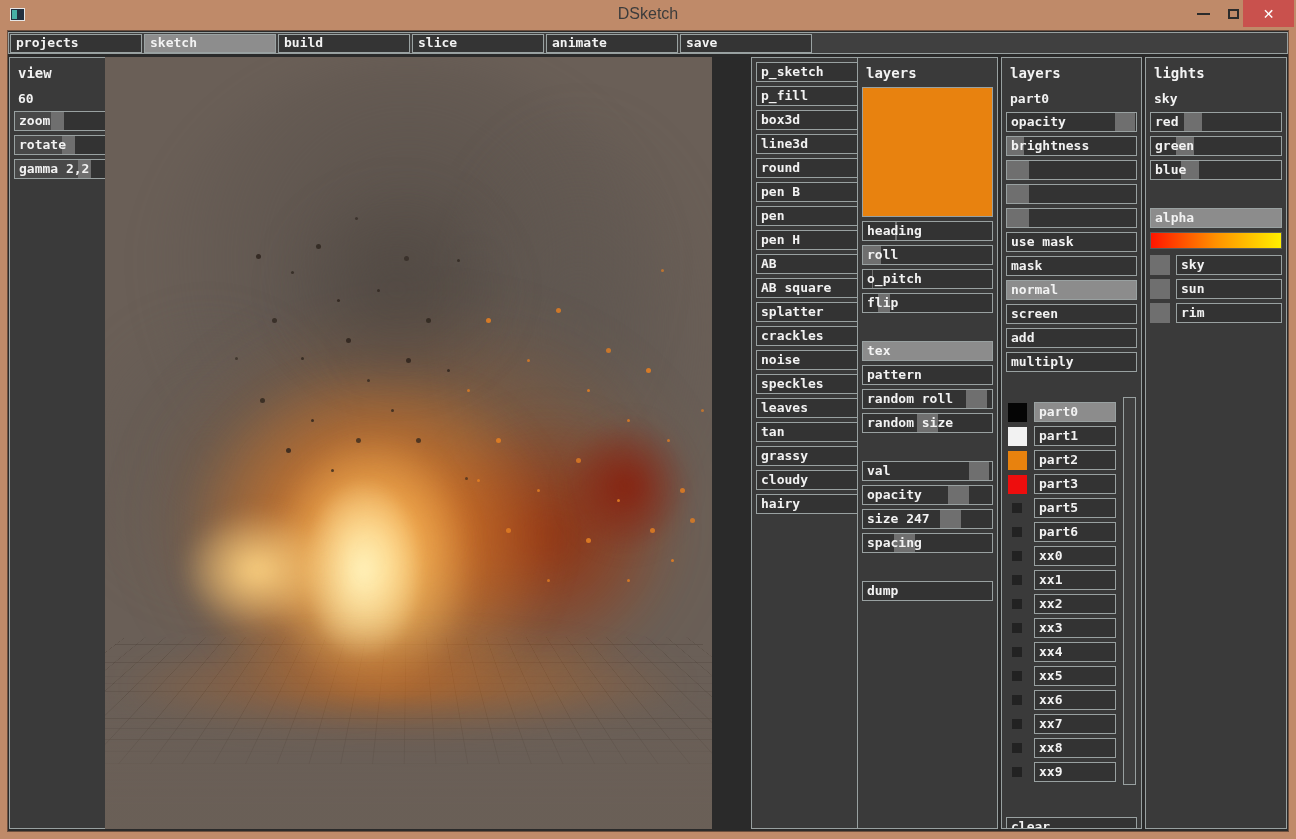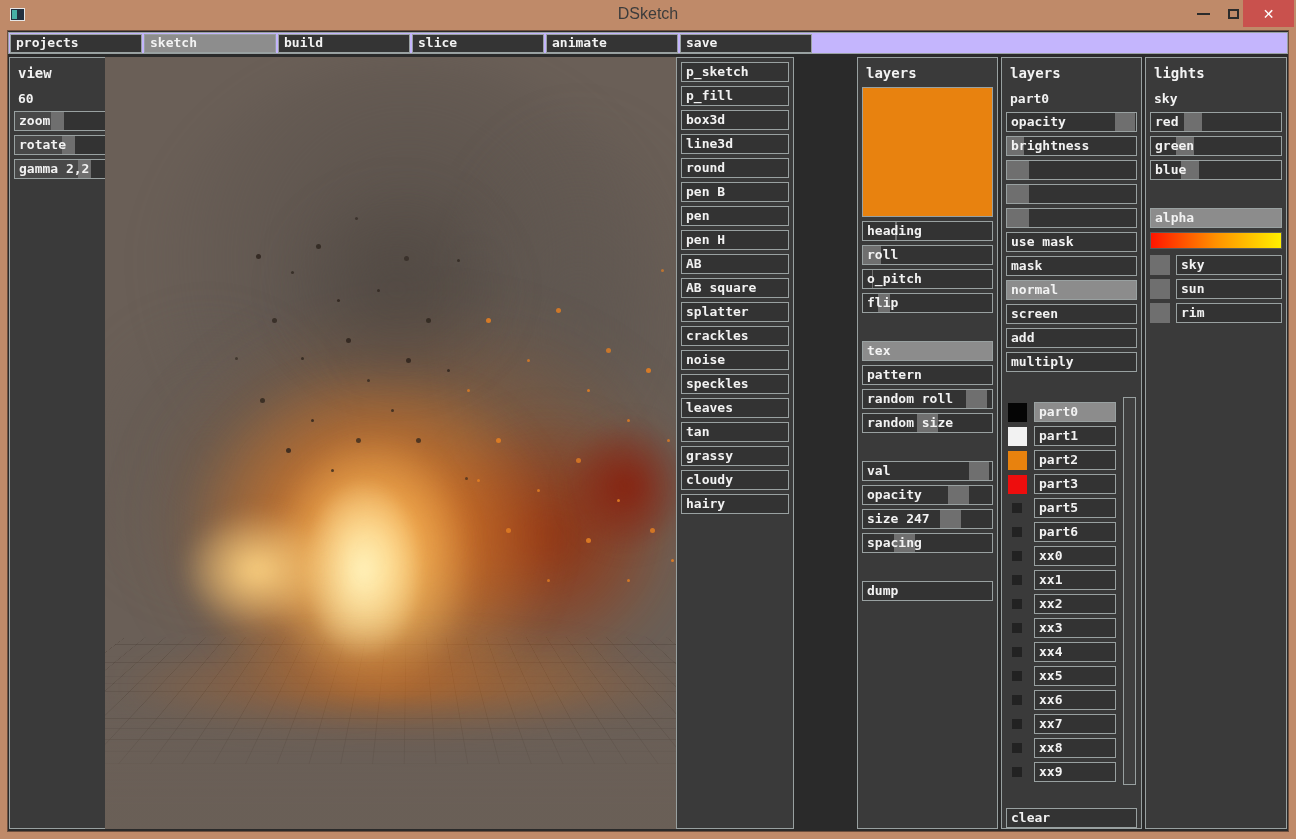--- a/index.html
+++ b/index.html
@@ -24,7 +24,7 @@
   
   .content{position:absolute;left:8px;top:31px;width:1280px;height:800px;background:#2a2a2a;outline:1px solid #6d4f3e}
   
-  .menubar{position:absolute;left:8px;top:32px;width:1280px;height:22px;background:#c4b5fd;border:1px solid #98a0a0;box-sizing:border-box;display:flex;gap:2px;padding:1px}
+  .menubar{position:absolute;left:8px;top:32px;width:1280px;height:22px;background:#404040;border:1px solid #98a0a0;box-sizing:border-box;display:flex;gap:2px;padding:1px}
   .tab{width:125px;height:17px;border:1px solid #9aa2a2;background:#343434;color:#f2f2f2;
     font-weight:bold;font-size:13px;line-height:16px;padding-left:5px;box-sizing:content-box;overflow:hidden}
   .tab.sel{background:#8d8d8d}

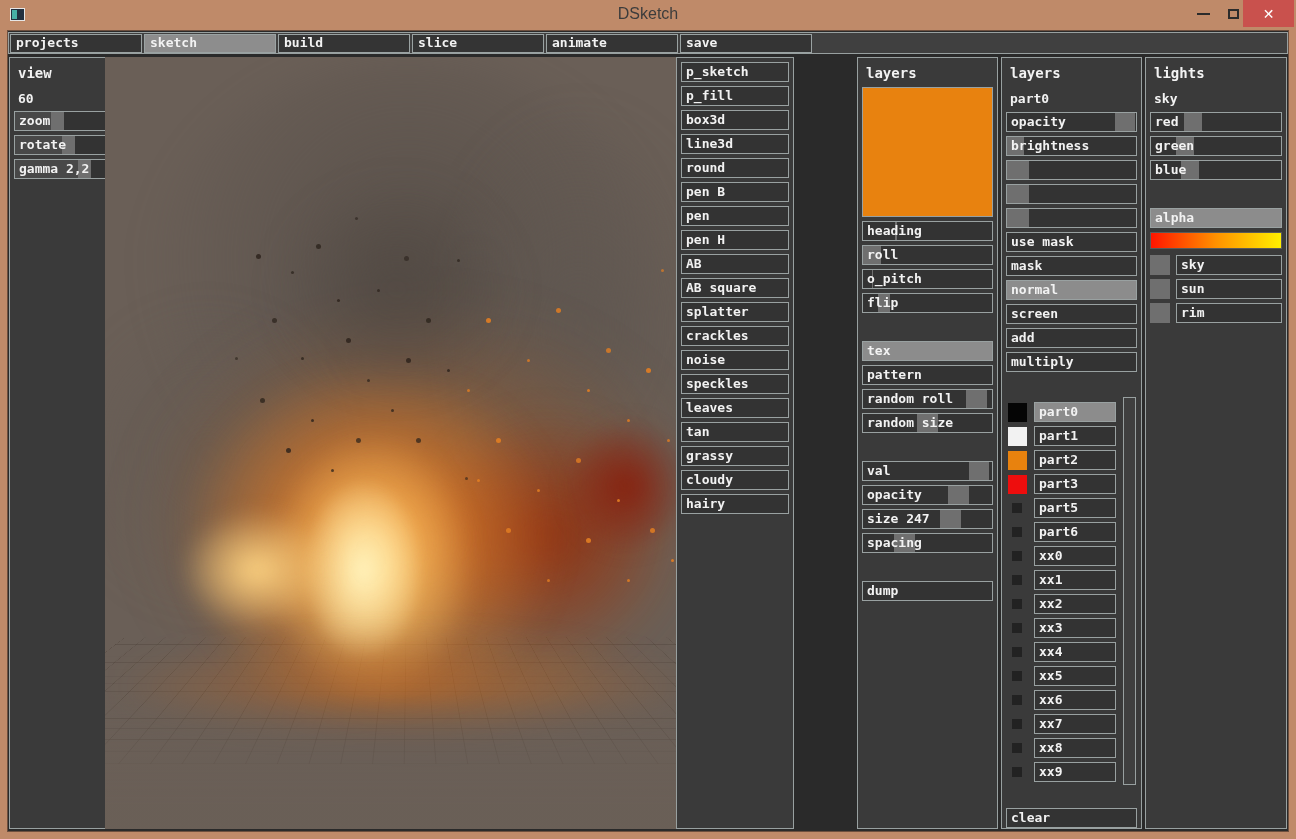--- a/index.html
+++ b/index.html
@@ -31,7 +31,7 @@
   
   .panel{position:absolute;background:#3a3a3a;border:1px solid #98a0a0;box-sizing:border-box;overflow:hidden}
   #view-panel  {left:9px;   top:57px;width:107px; height:772px}
-  #tools-panel {left:676px; top:57px;width:118px;height:772px}
+  #tools-panel {left:751px; top:57px;width:142px;height:772px}
   #brush-panel {left:857px; top:57px;width:141px;height:772px}
   #layers-panel{left:1001px;top:57px;width:141px;height:772px}
   #lights-panel{left:1145px;top:57px;width:142px;height:772px}

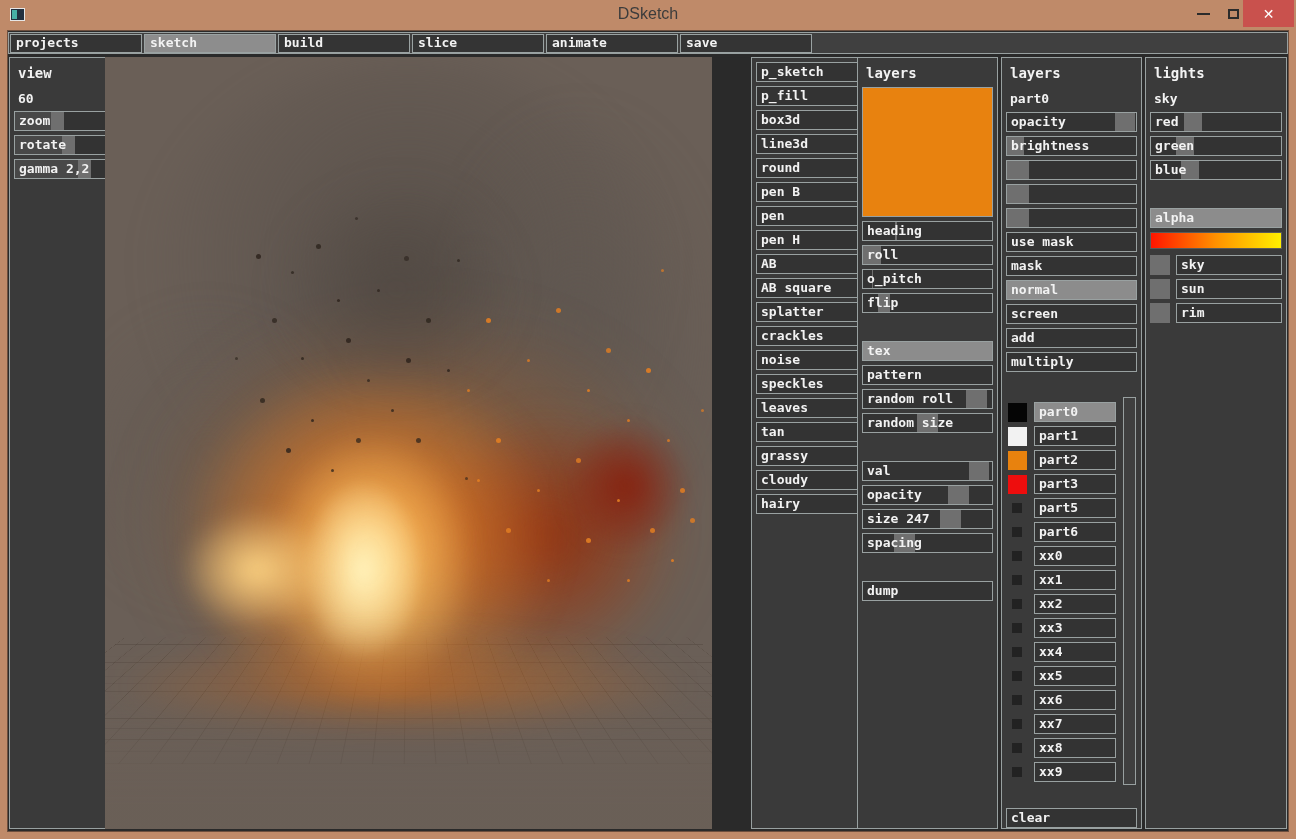--- a/index.html
+++ b/index.html
@@ -44,7 +44,7 @@
   .fill{position:absolute;left:0;top:0;bottom:0;background:#484848;z-index:0}
   .knob{position:absolute;top:0;bottom:0;background:#6f6f6f;z-index:1}
   .mt28{margin-top:28px}
-  .mt22{margin-top:24px}
+  .mt22{margin-top:33px}
   
   .brush-swatch{margin:6px 4px 0 4px;height:130px;border:1px solid #99a1a1;box-sizing:border-box}
   

